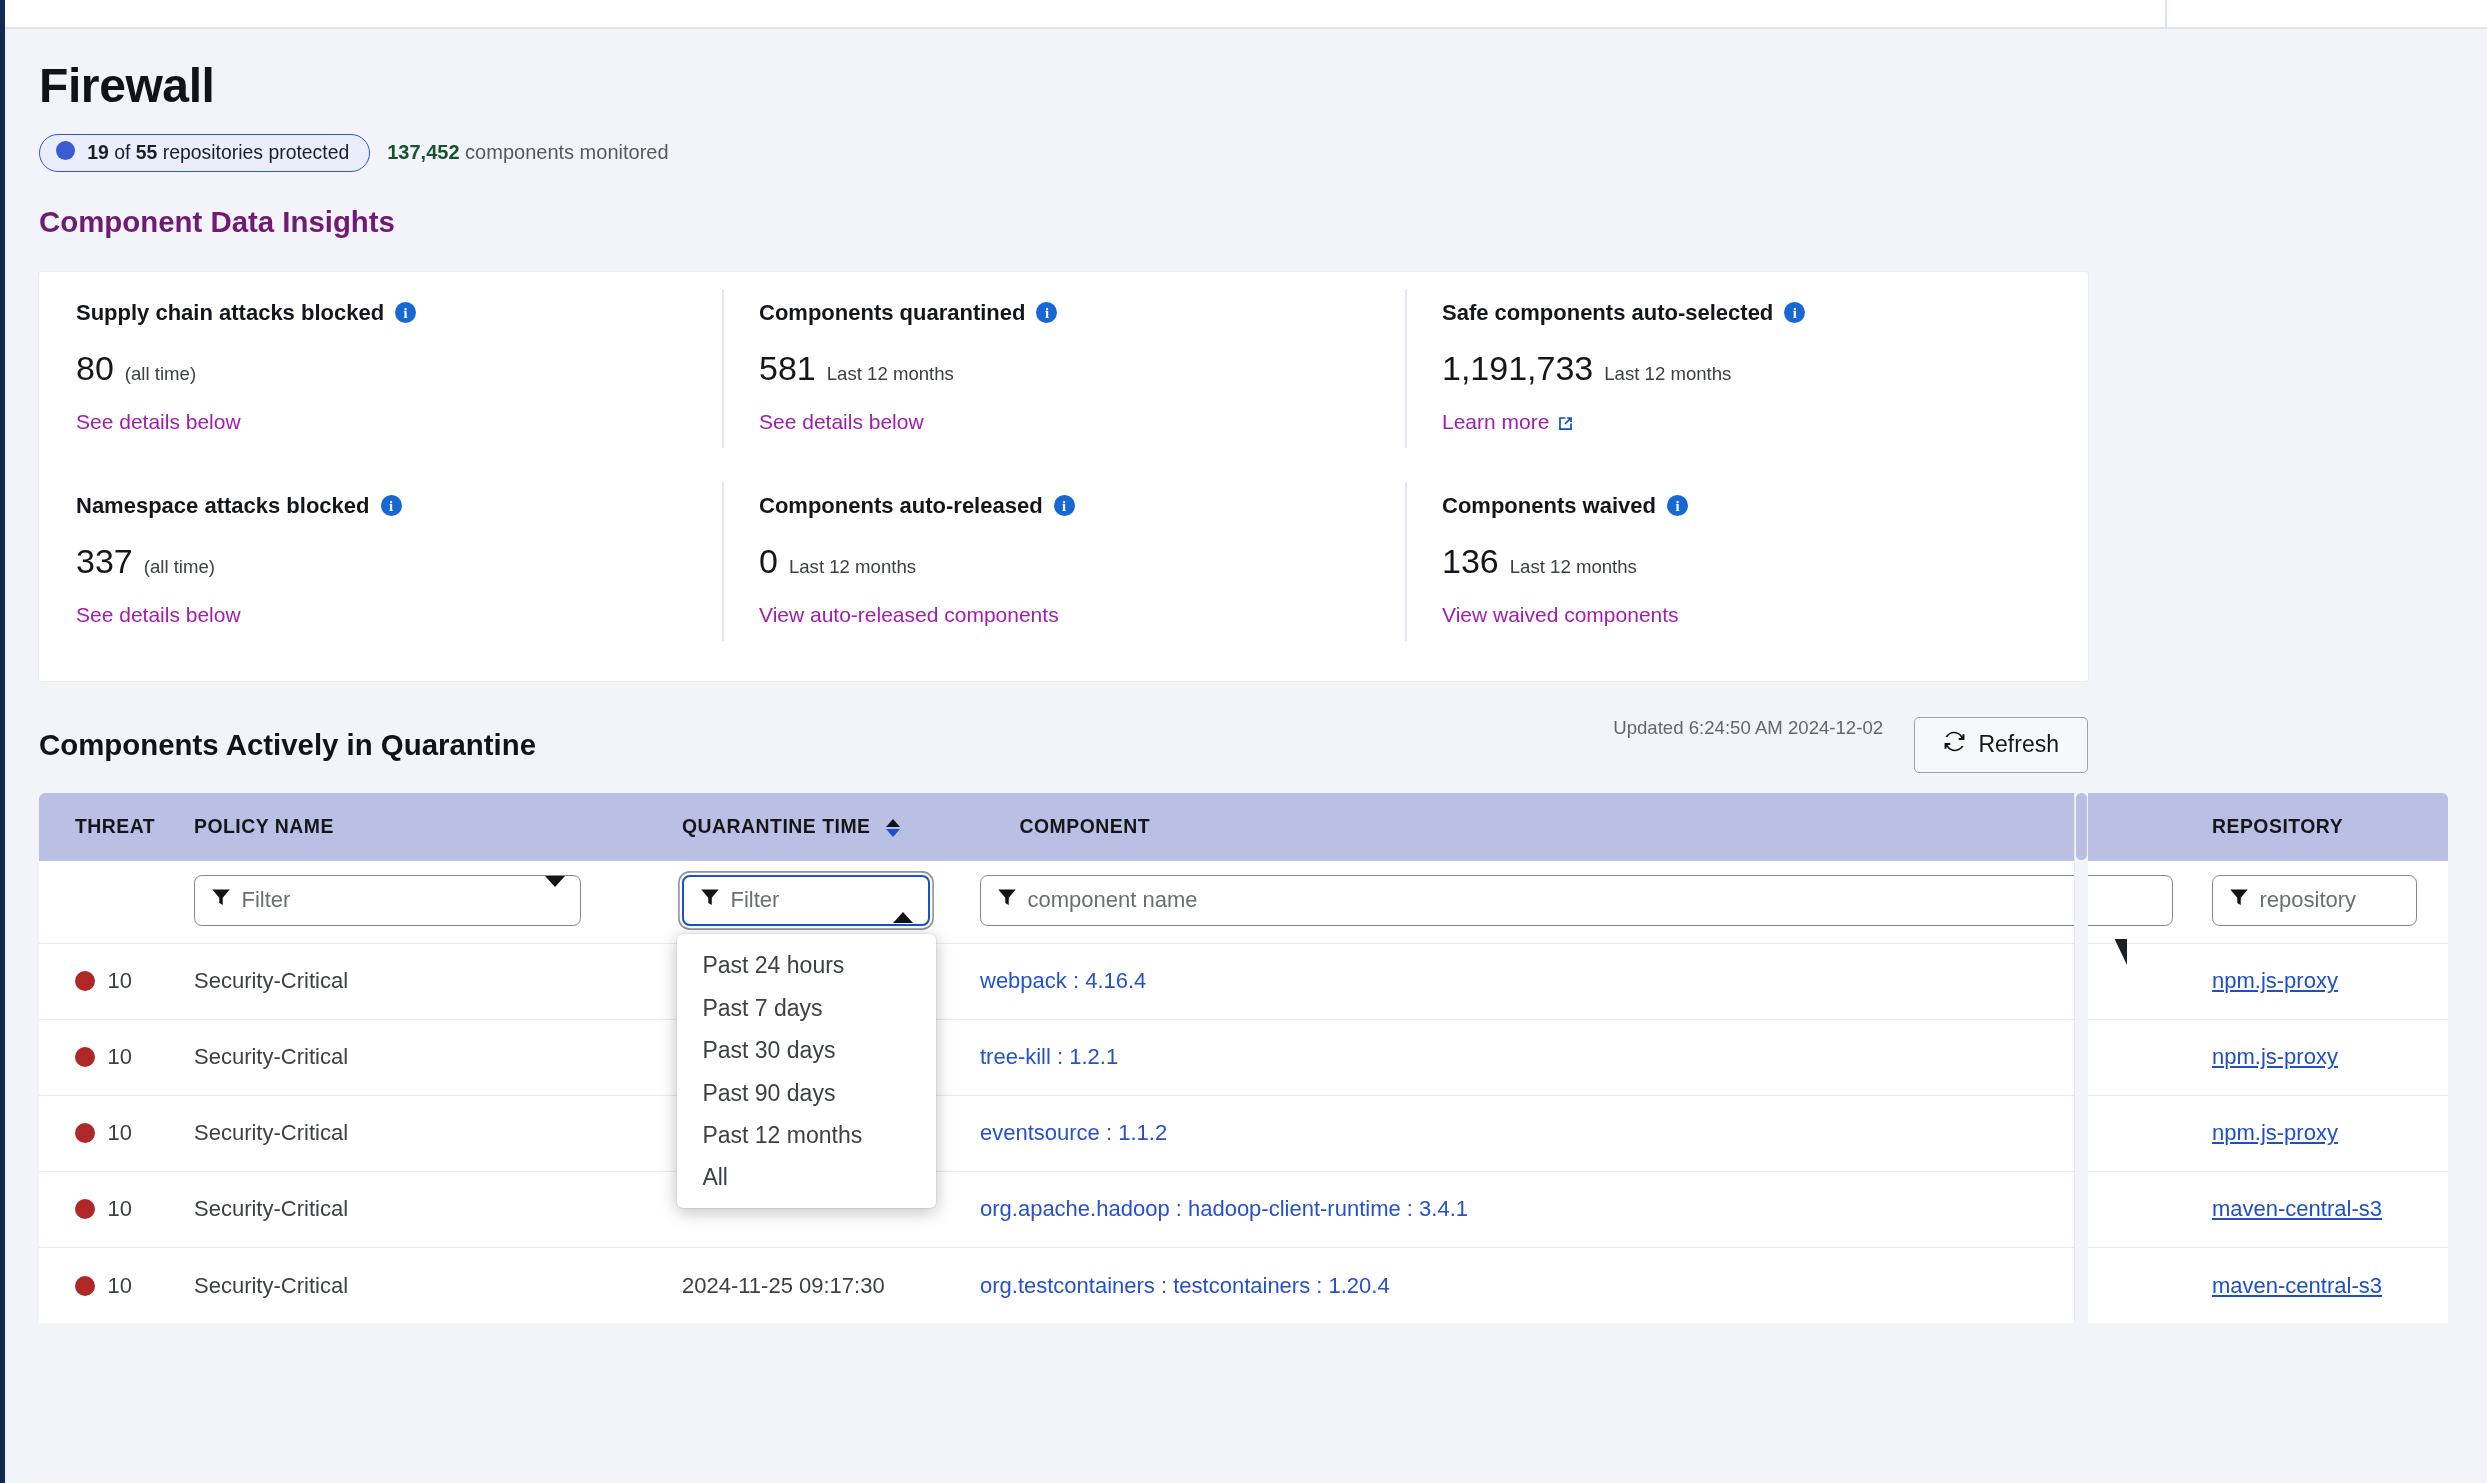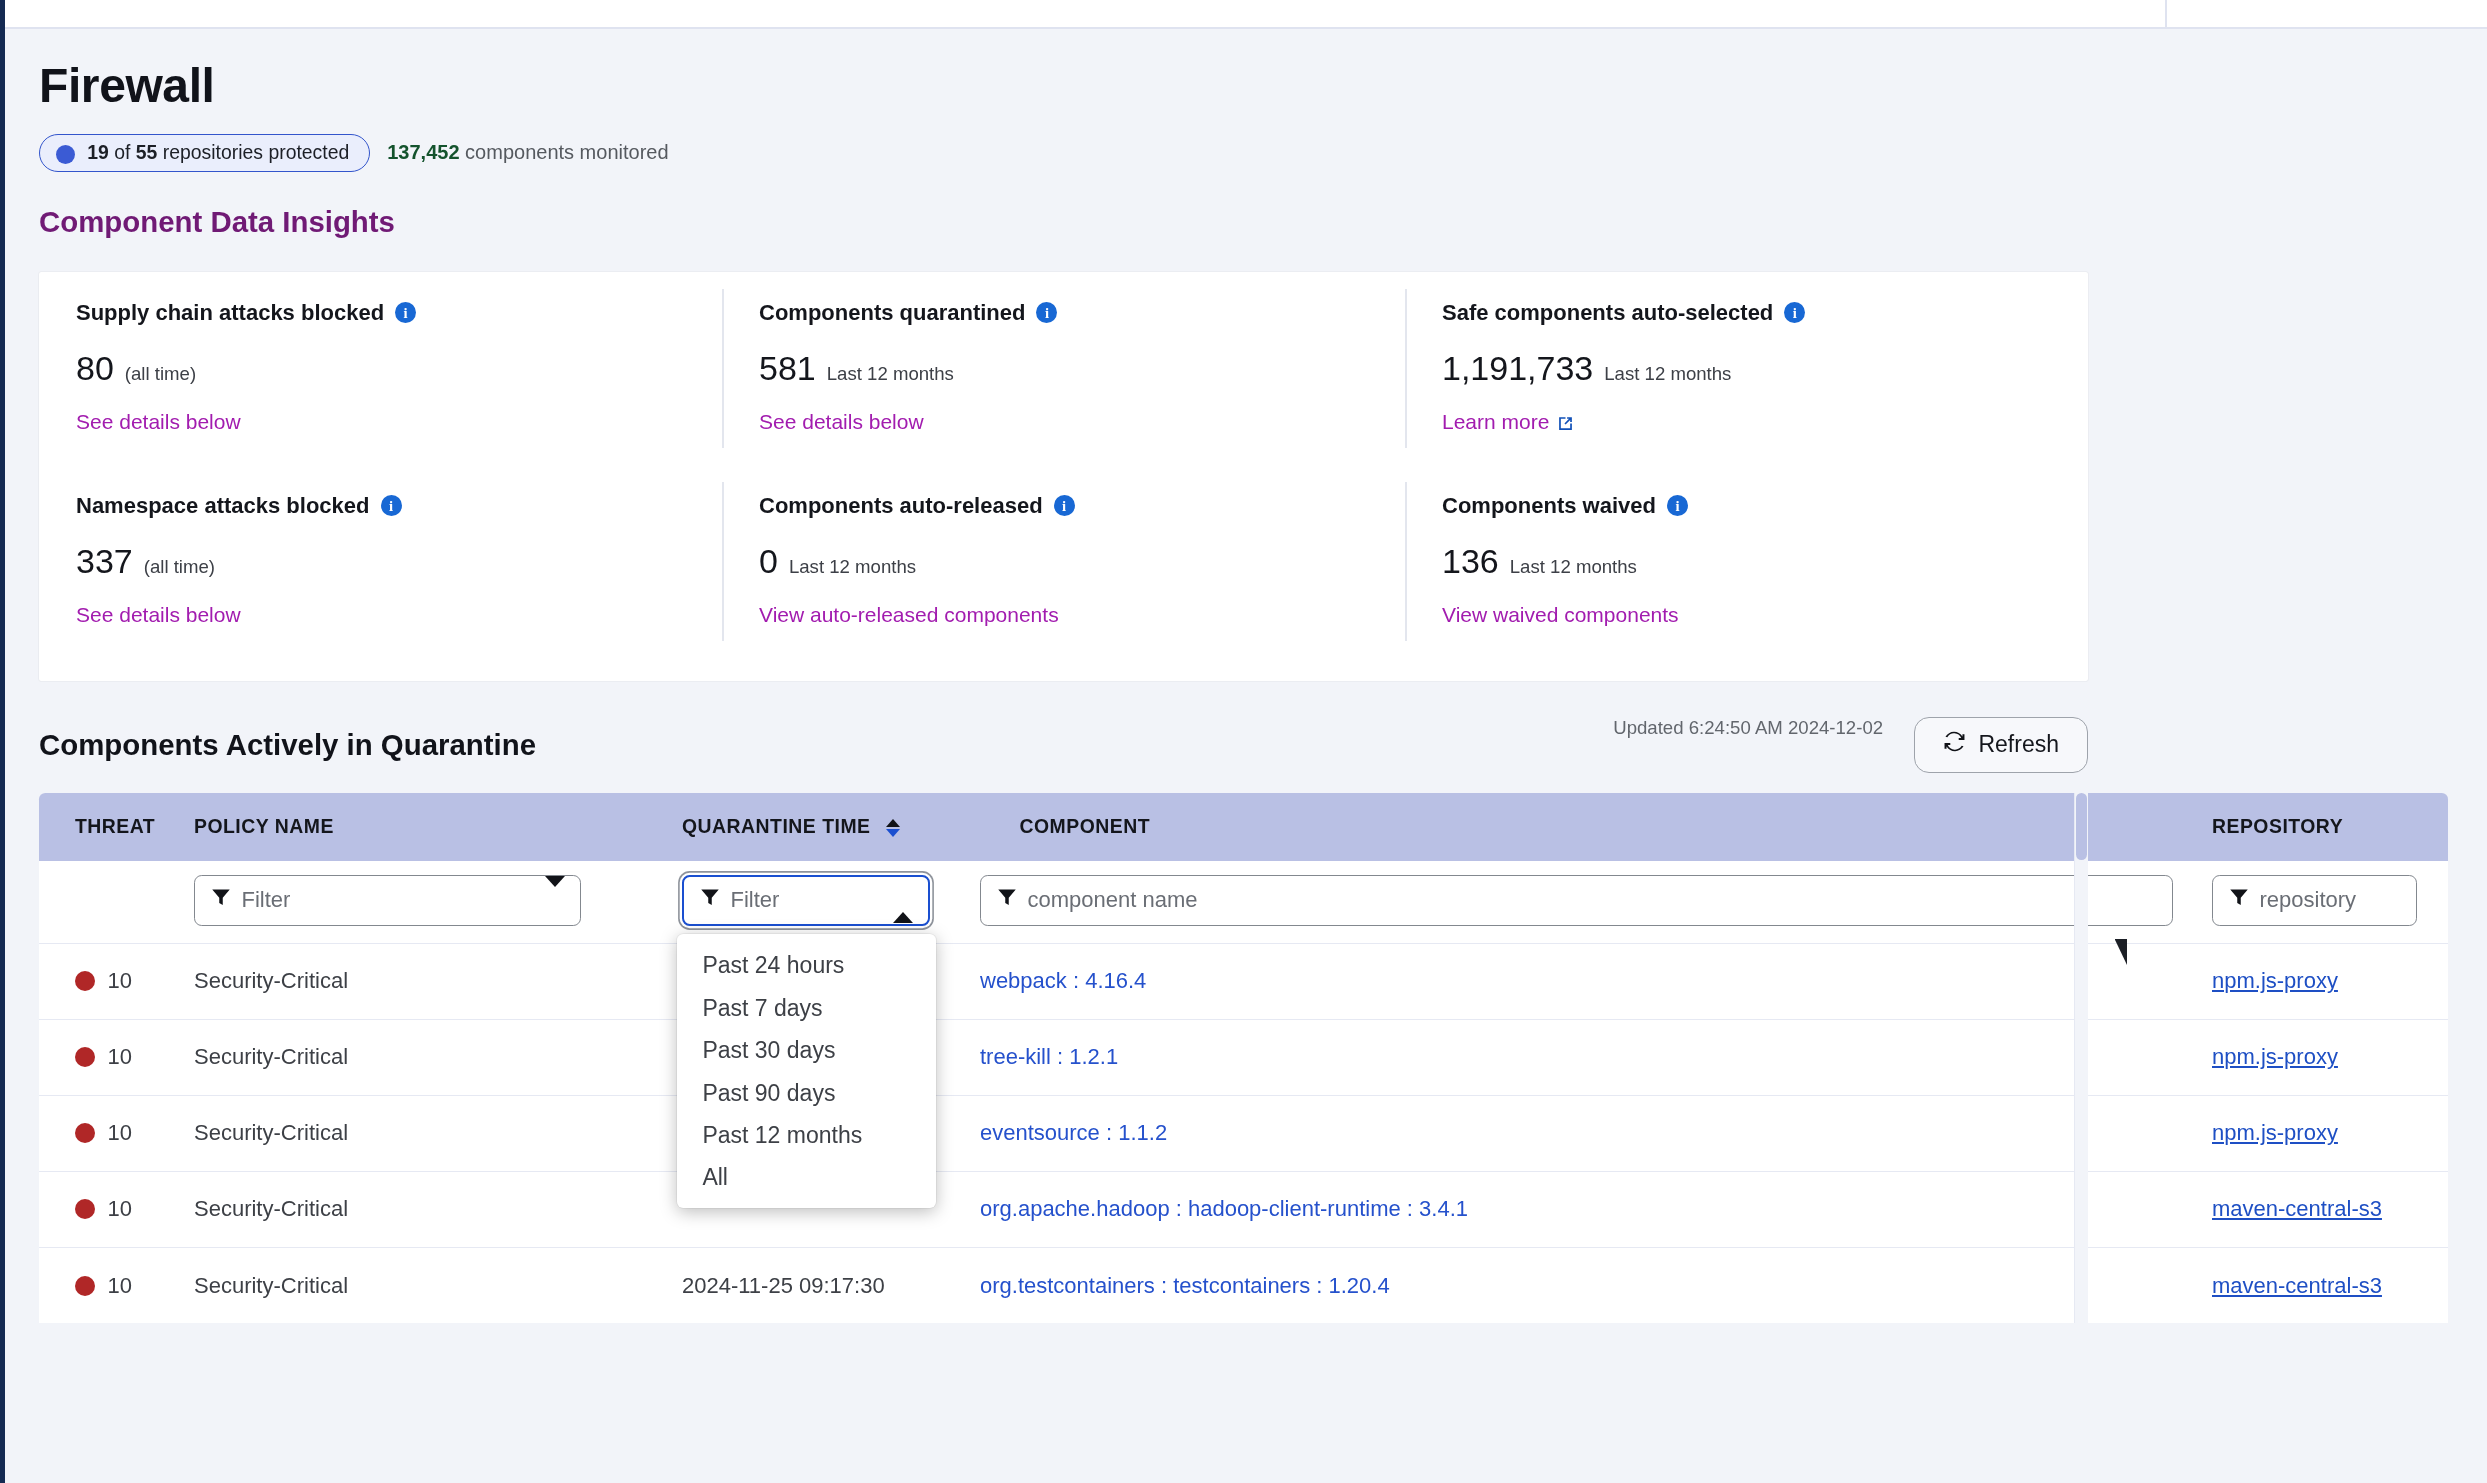--- a/index.html
+++ b/index.html
@@ -41,7 +41,7 @@
     display: flex; align-items: center; gap: 17px; margin-top: 22px;
   }
   .pill {
-    display: inline-flex; align-items: flex-end; gap: 12.4px;
+    display: inline-flex; align-items: flex-start; gap: 12.4px;
     border: 1.5px solid #3355cc; background: #eaeefc;
     border-radius: 774px; padding: 6.2px 20px 7px 15.5px;
     font-size: 19.4px; color: #1c1f26;

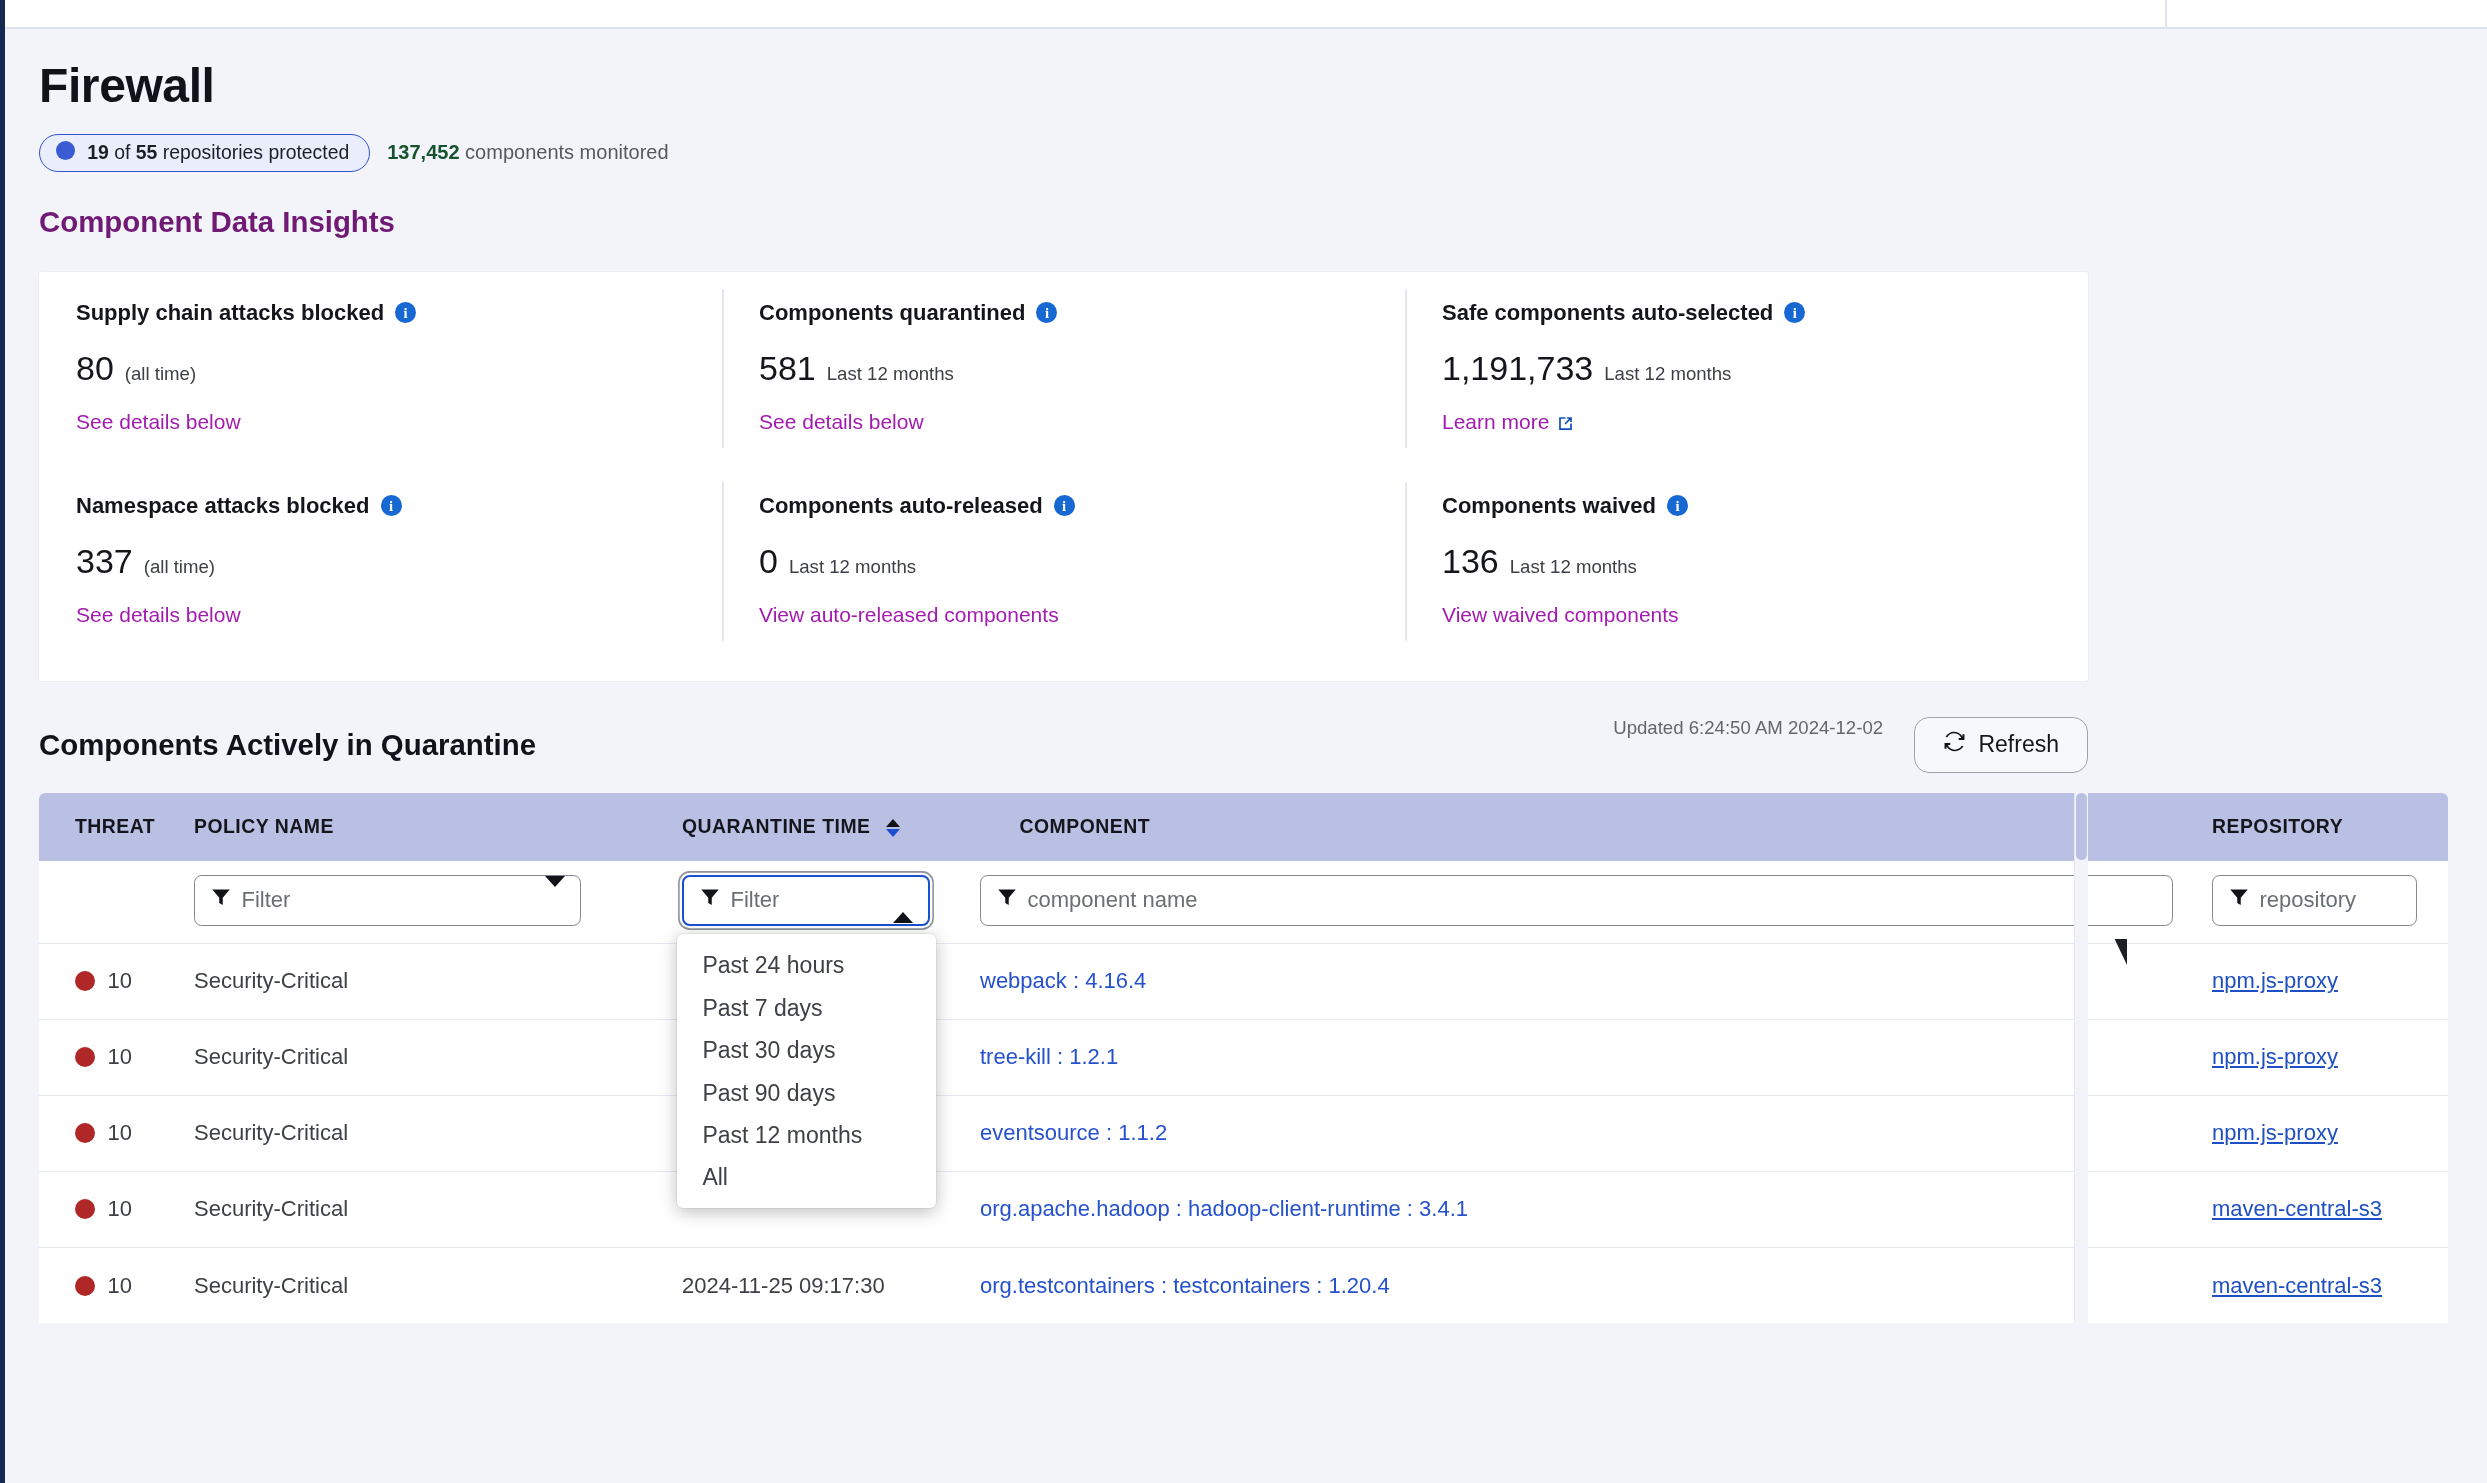--- a/index.html
+++ b/index.html
@@ -111,7 +111,7 @@
   .refresh-btn {
     display: inline-flex; align-items: center; gap: 12.4px;
     border: 1.5px solid #9ea3ab; background: #f7f8fb; color: #14161c;
-    border-radius: 15px; padding: 12.4px 28px; font-size: 23px;
+    border-radius: 5px; padding: 12.4px 28px; font-size: 23px;
     cursor: pointer; font-family: "Liberation Sans", sans-serif;
   }
 

